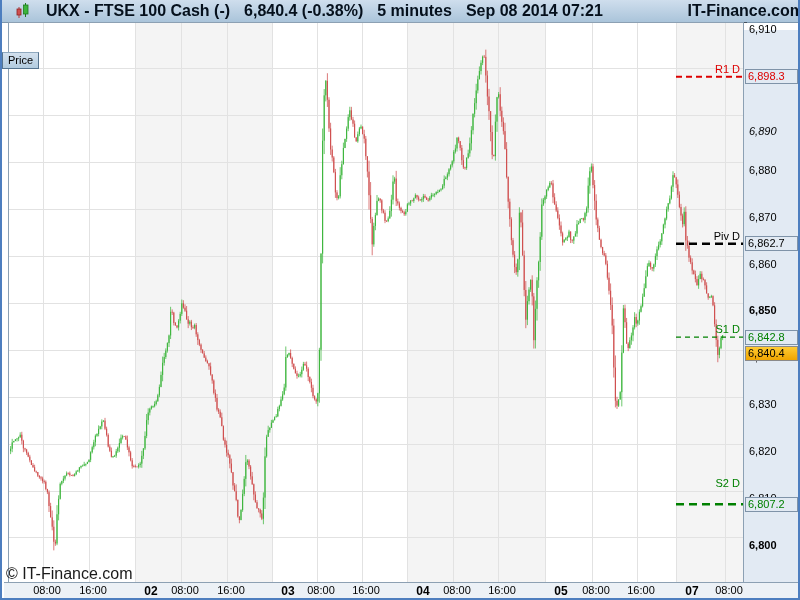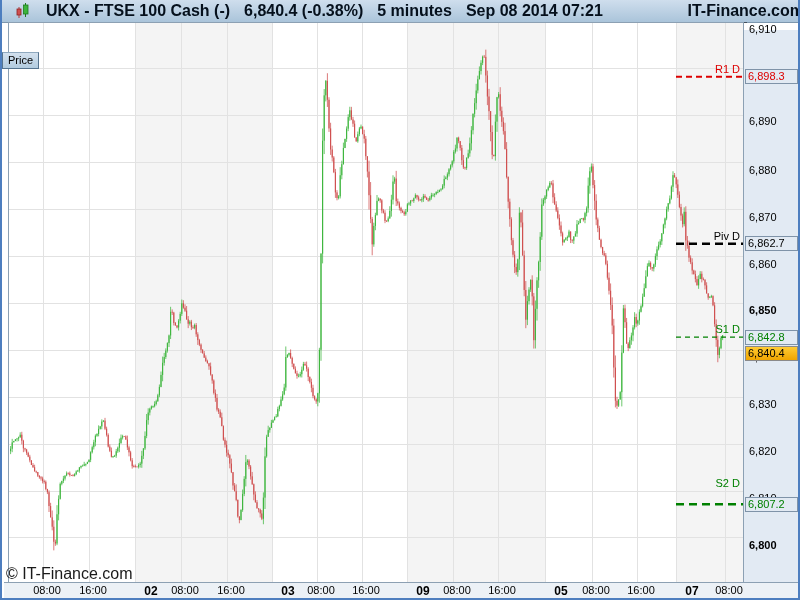--- a/index.html
+++ b/index.html
@@ -1025,7 +1025,7 @@
   <div id="price-axis">
       <div class="ylab" style="top: -7px;">6,910</div>
       <div class="ylab bold" style="top: 39.9012px;">6,900</div>
-      <div class="ylab" style="top: 85px;">6,890</div>
+      <div class="ylab" style="top: 95px; font-style: italic;">6,890</div>
       <div class="ylab" style="top: 133.704px;">6,880</div>
       <div class="ylab" style="top: 180.605px; text-align: right;">6,870</div>
       <div class="ylab" style="top: 227.506px;">6,860</div>

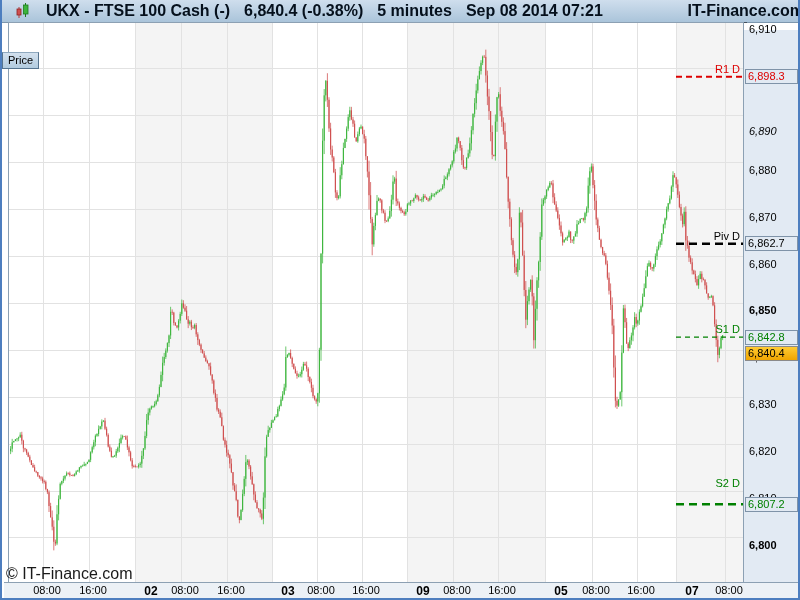--- a/index.html
+++ b/index.html
@@ -1045,7 +1045,7 @@
       <div class="xlab bold" style="left: 272px;">03</div>
       <div class="xlab" style="left: 317px;">08:00</div>
       <div class="xlab" style="left: 362px;">16:00</div>
-      <div class="xlab bold" style="left: 407px;">09</div>
+      <div class="xlab bold" style="left: 407px;">04</div>
       <div class="xlab" style="left: 453px;">08:00</div>
       <div class="xlab" style="left: 498px;">16:00</div>
       <div class="xlab bold" style="left: 545px;">05</div>

